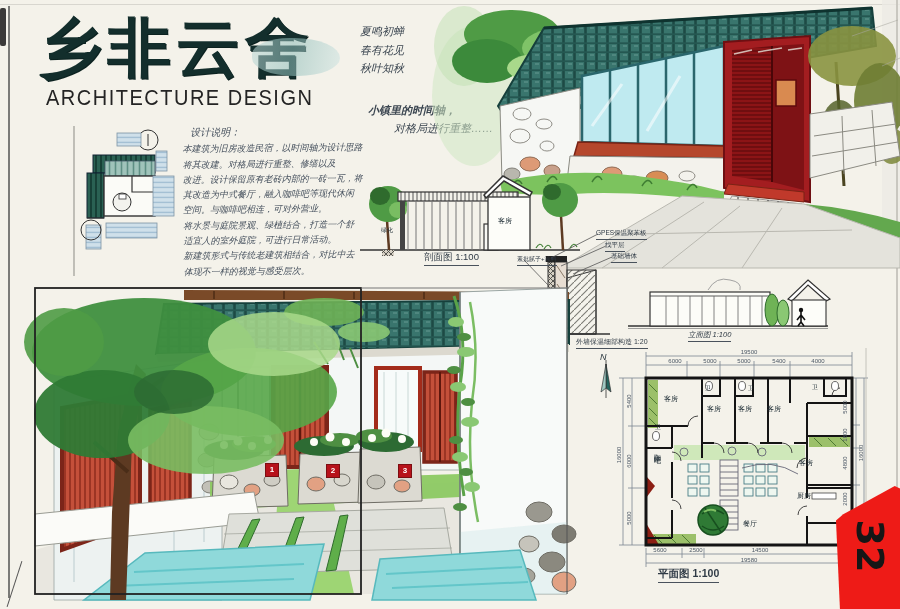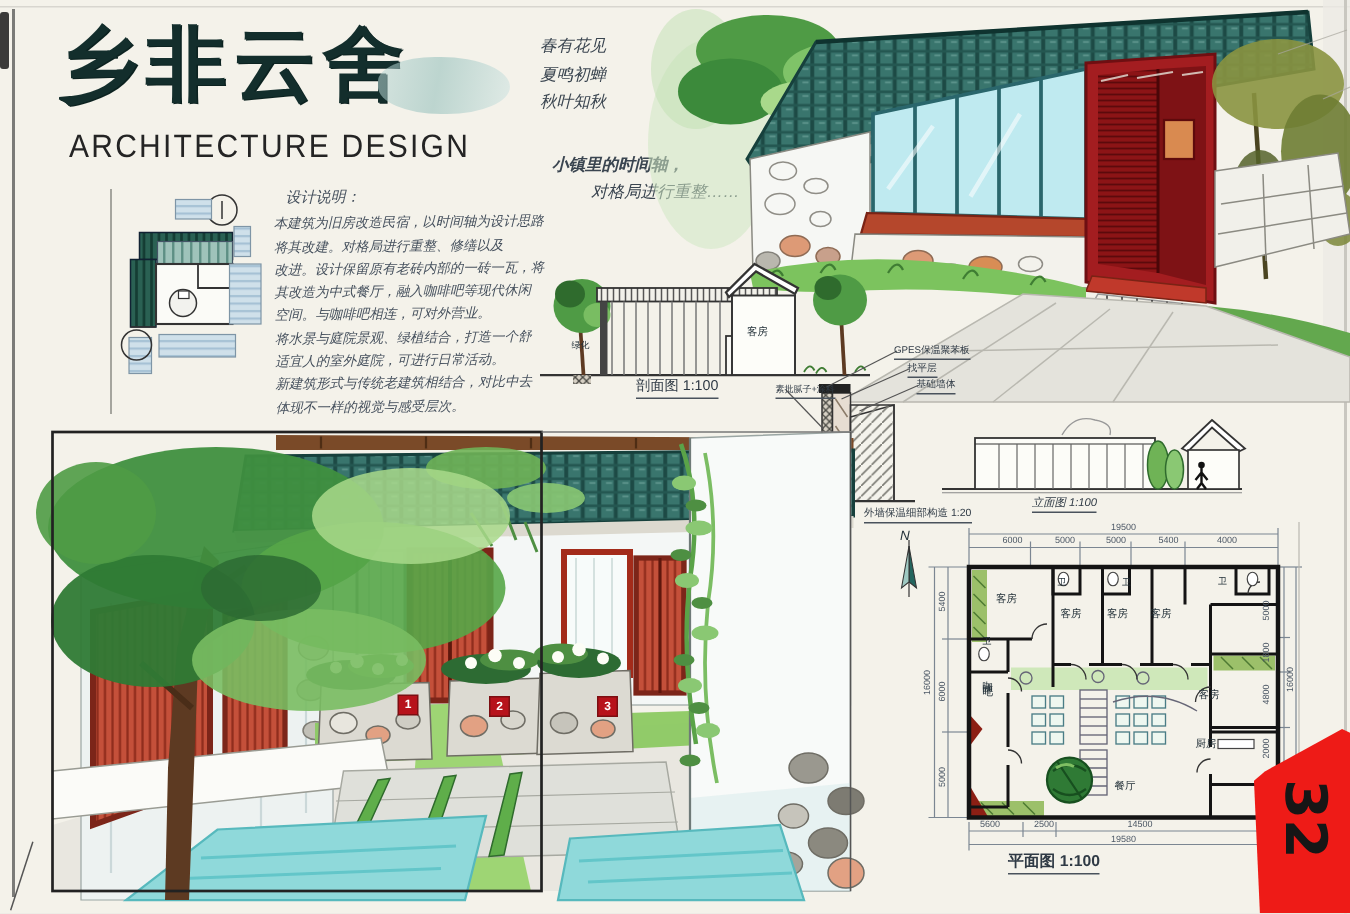--- a/index.html
+++ b/index.html
@@ -12,7 +12,7 @@
   .roomlabel{color:#223038;font-size:7px;white-space:nowrap;}
   .plaque{width:12px;height:12px;background:#b7121b;color:#fff;font-size:8px;font-weight:bold;
           text-align:center;line-height:12px;box-shadow:0 0 0 1px #7c0e12;}
-  .title{font-size:54px;font-weight:800;color:#132e2c;letter-spacing:5px;
+  .title{font-size:64px;font-weight:800;color:#132e2c;letter-spacing:5px;
          text-shadow:1px 1px 0 #0c2220;line-height:1;}
   .subtitle{font-size:20px;letter-spacing:1.5px;color:#242424;transform:scaleY(1.08);
             transform-origin:left top;font-weight:500;}

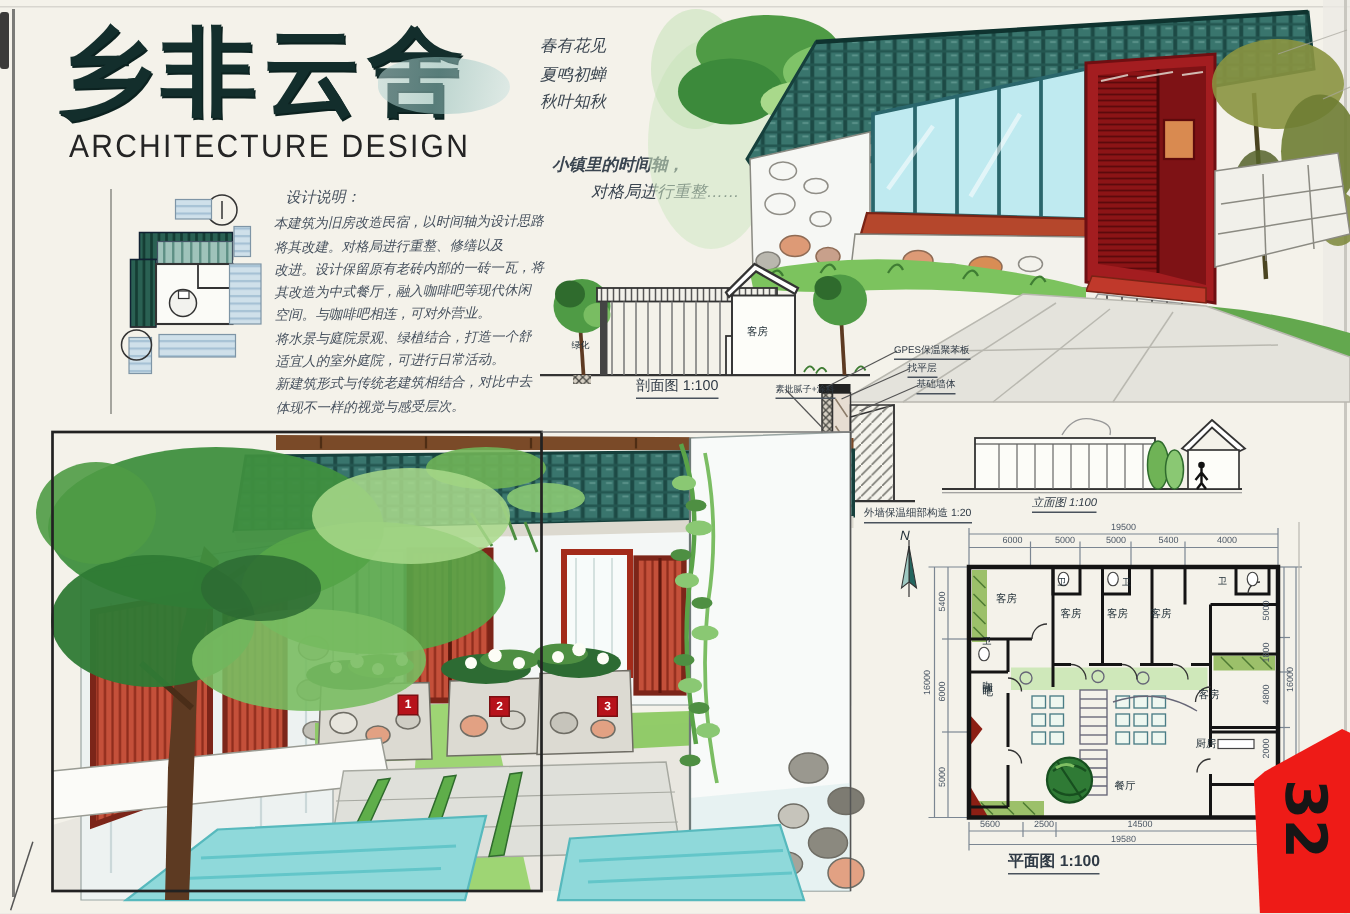--- a/index.html
+++ b/index.html
@@ -86,8 +86,8 @@
   <div class="abs subtitle" style="left:46px;top:86px;">ARCHITECTURE DESIGN</div>
 
   <div class="abs" style="left:360px;top:22px;">
+    <div class="poemline">夏鸣初蝉</div>
     <div class="poemline">春有花见</div>
-    <div class="poemline">夏鸣初蝉</div>
     <div class="poemline">秋叶知秋</div>
     <div class="poemline" style="margin-top:23px;margin-left:8px;font-weight:bold;">小镇里的时间轴，</div>
     <div class="poemline" style="margin-left:34px;">对格局进行重整……</div>

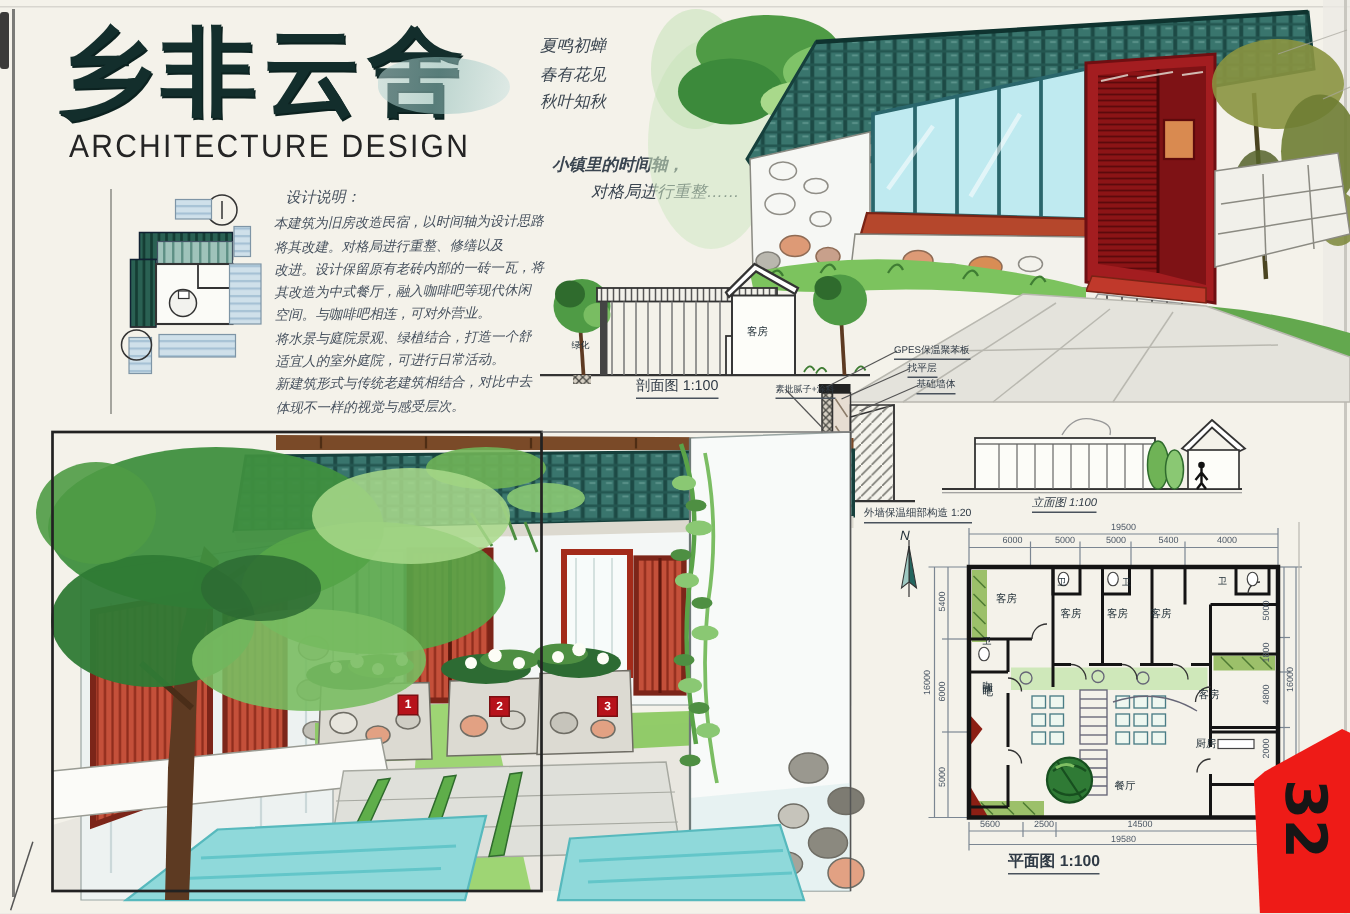--- a/index.html
+++ b/index.html
@@ -678,7 +678,7 @@
   <div class="abs dim" style="left:678px;top:547px;width:36px;font-size:6px;">2500</div>
   <div class="abs dim" style="left:720px;top:547px;width:80px;font-size:6px;">14500</div>
   <div class="abs dim" style="left:646px;top:557px;width:206px;font-size:6px;">19580</div>
-  <div class="abs caption" style="left:672px;top:567px;font-size:10.5px;font-weight:bold;">平面图 1:100</div>
+  <div class="abs caption" style="left:658px;top:567px;font-size:10.5px;font-weight:bold;">平面图 1:100</div>
 
   <div class="tab32">
     <span>32</span>

